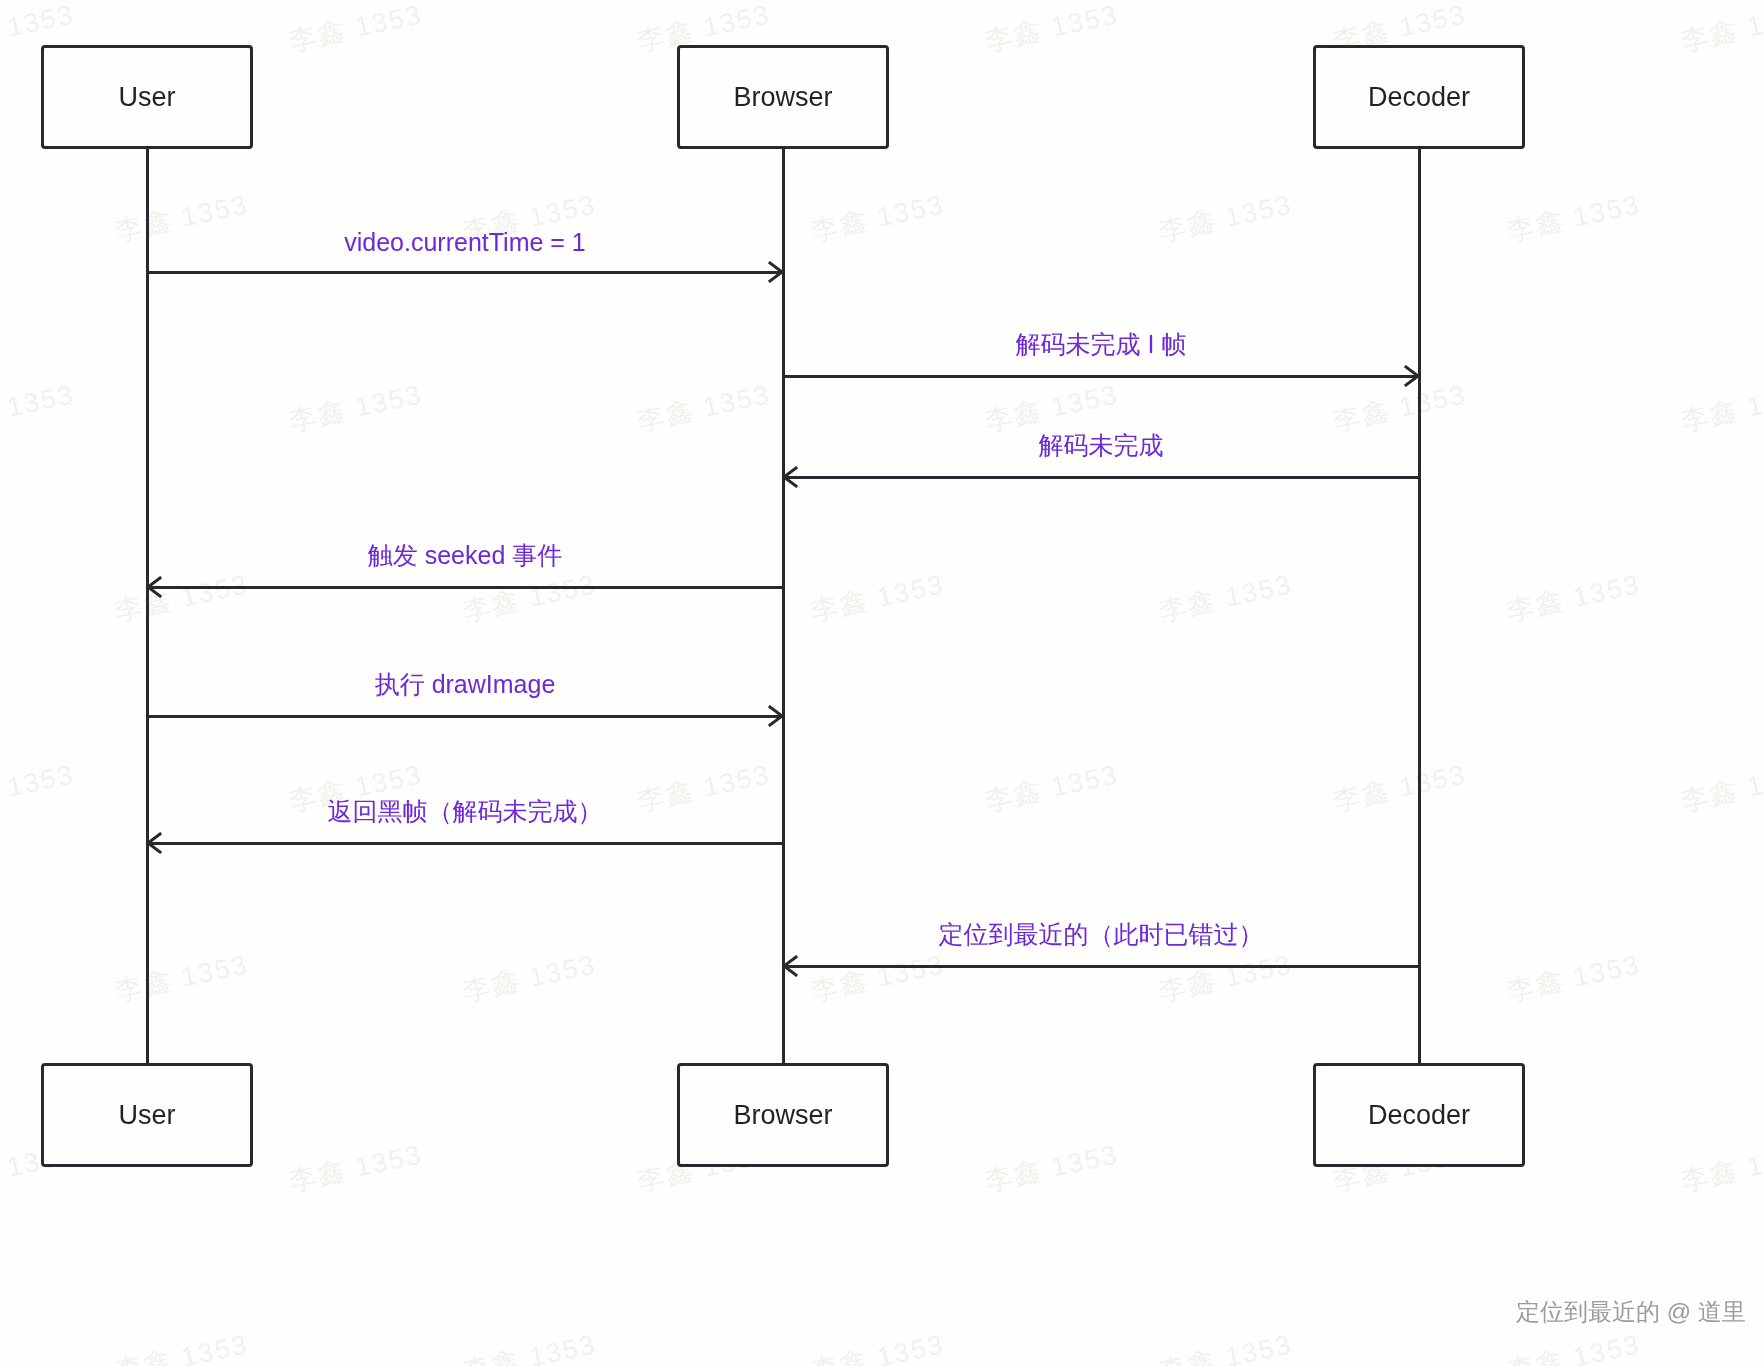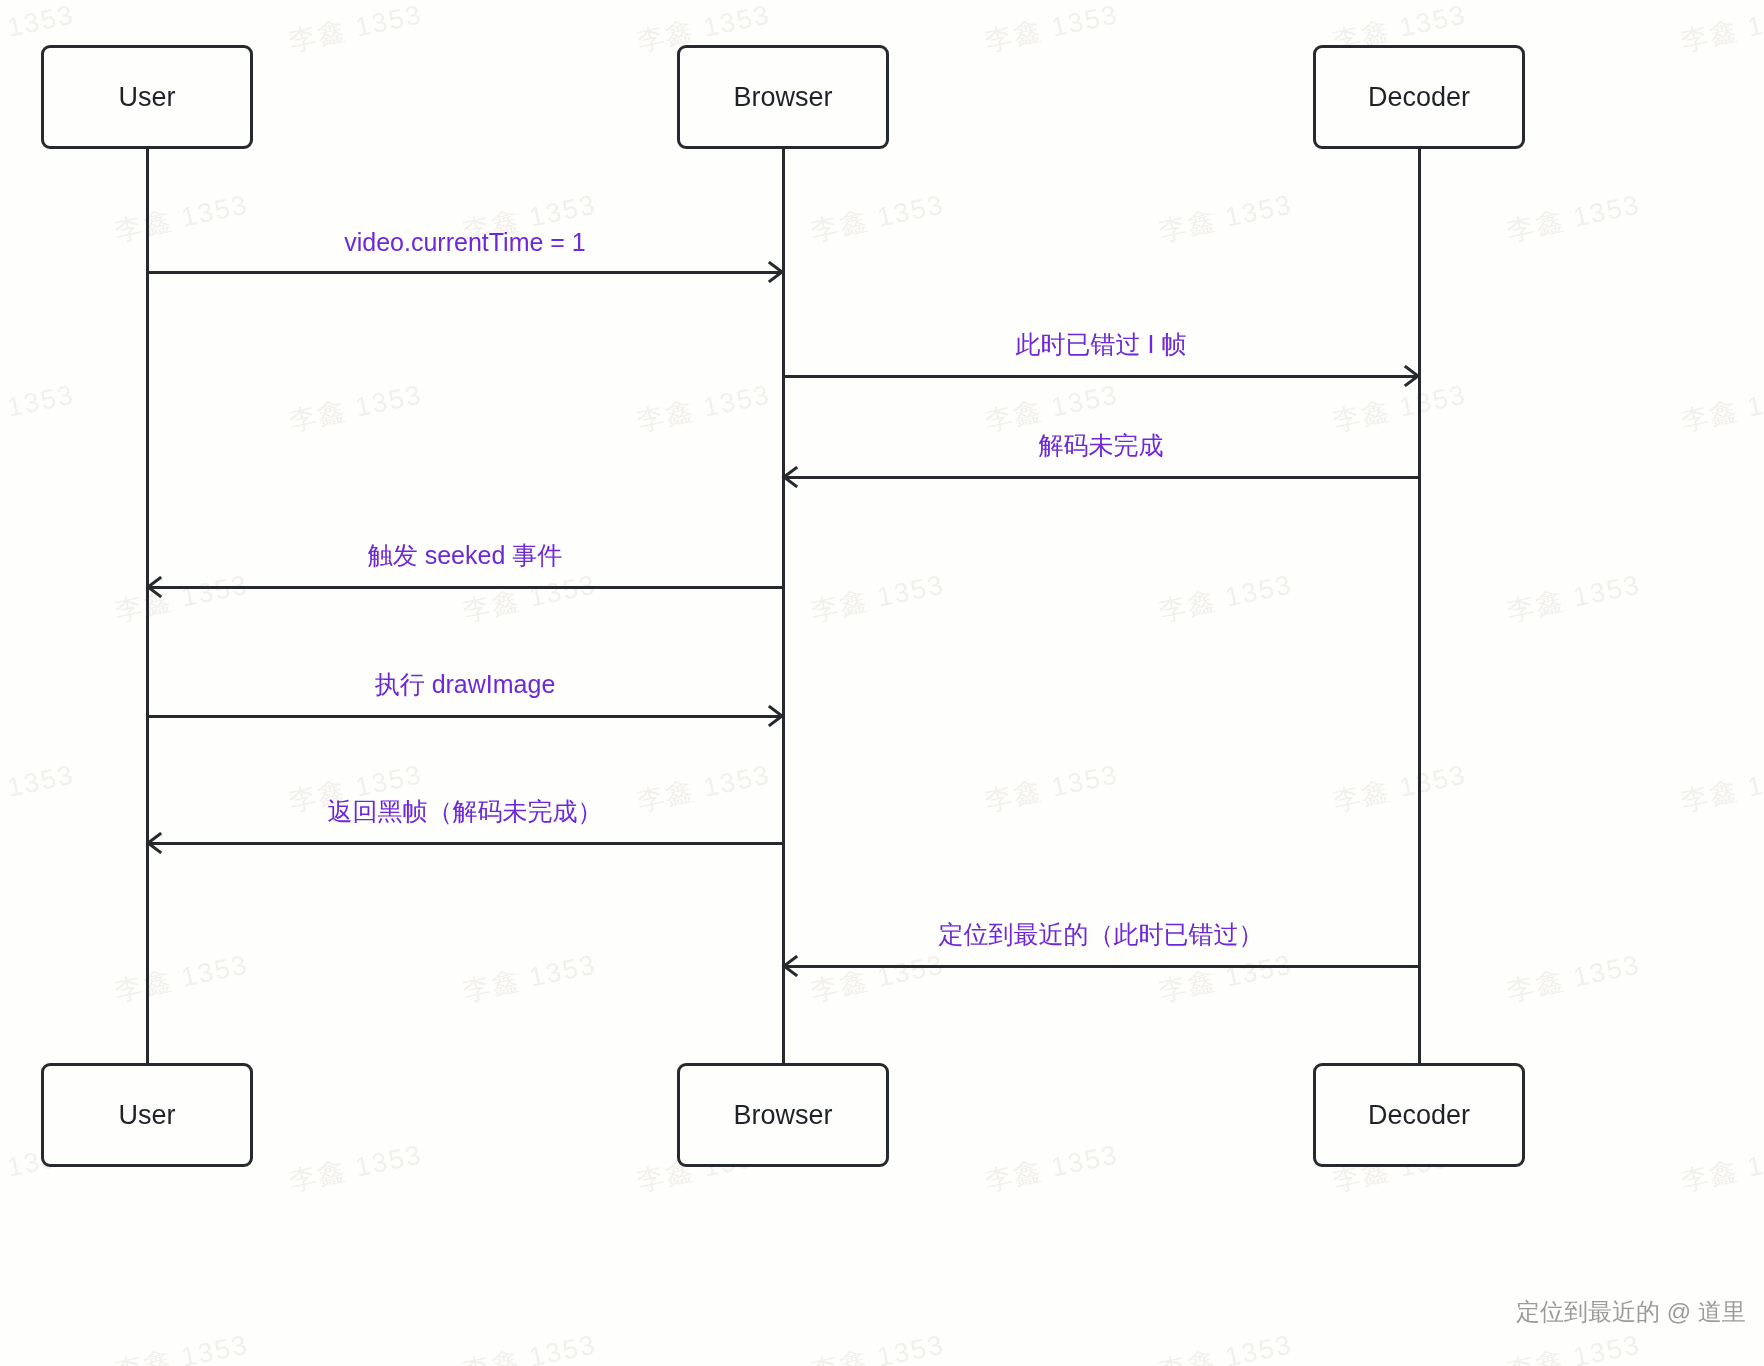--- a/index.html
+++ b/index.html
@@ -52,7 +52,7 @@
     position: absolute;
     box-sizing: border-box;
     border: 3px solid #262a2e;
-    border-radius: 9px;
+    border-radius: 4px;
     background: #fefefc;
     display: flex;
     align-items: center;

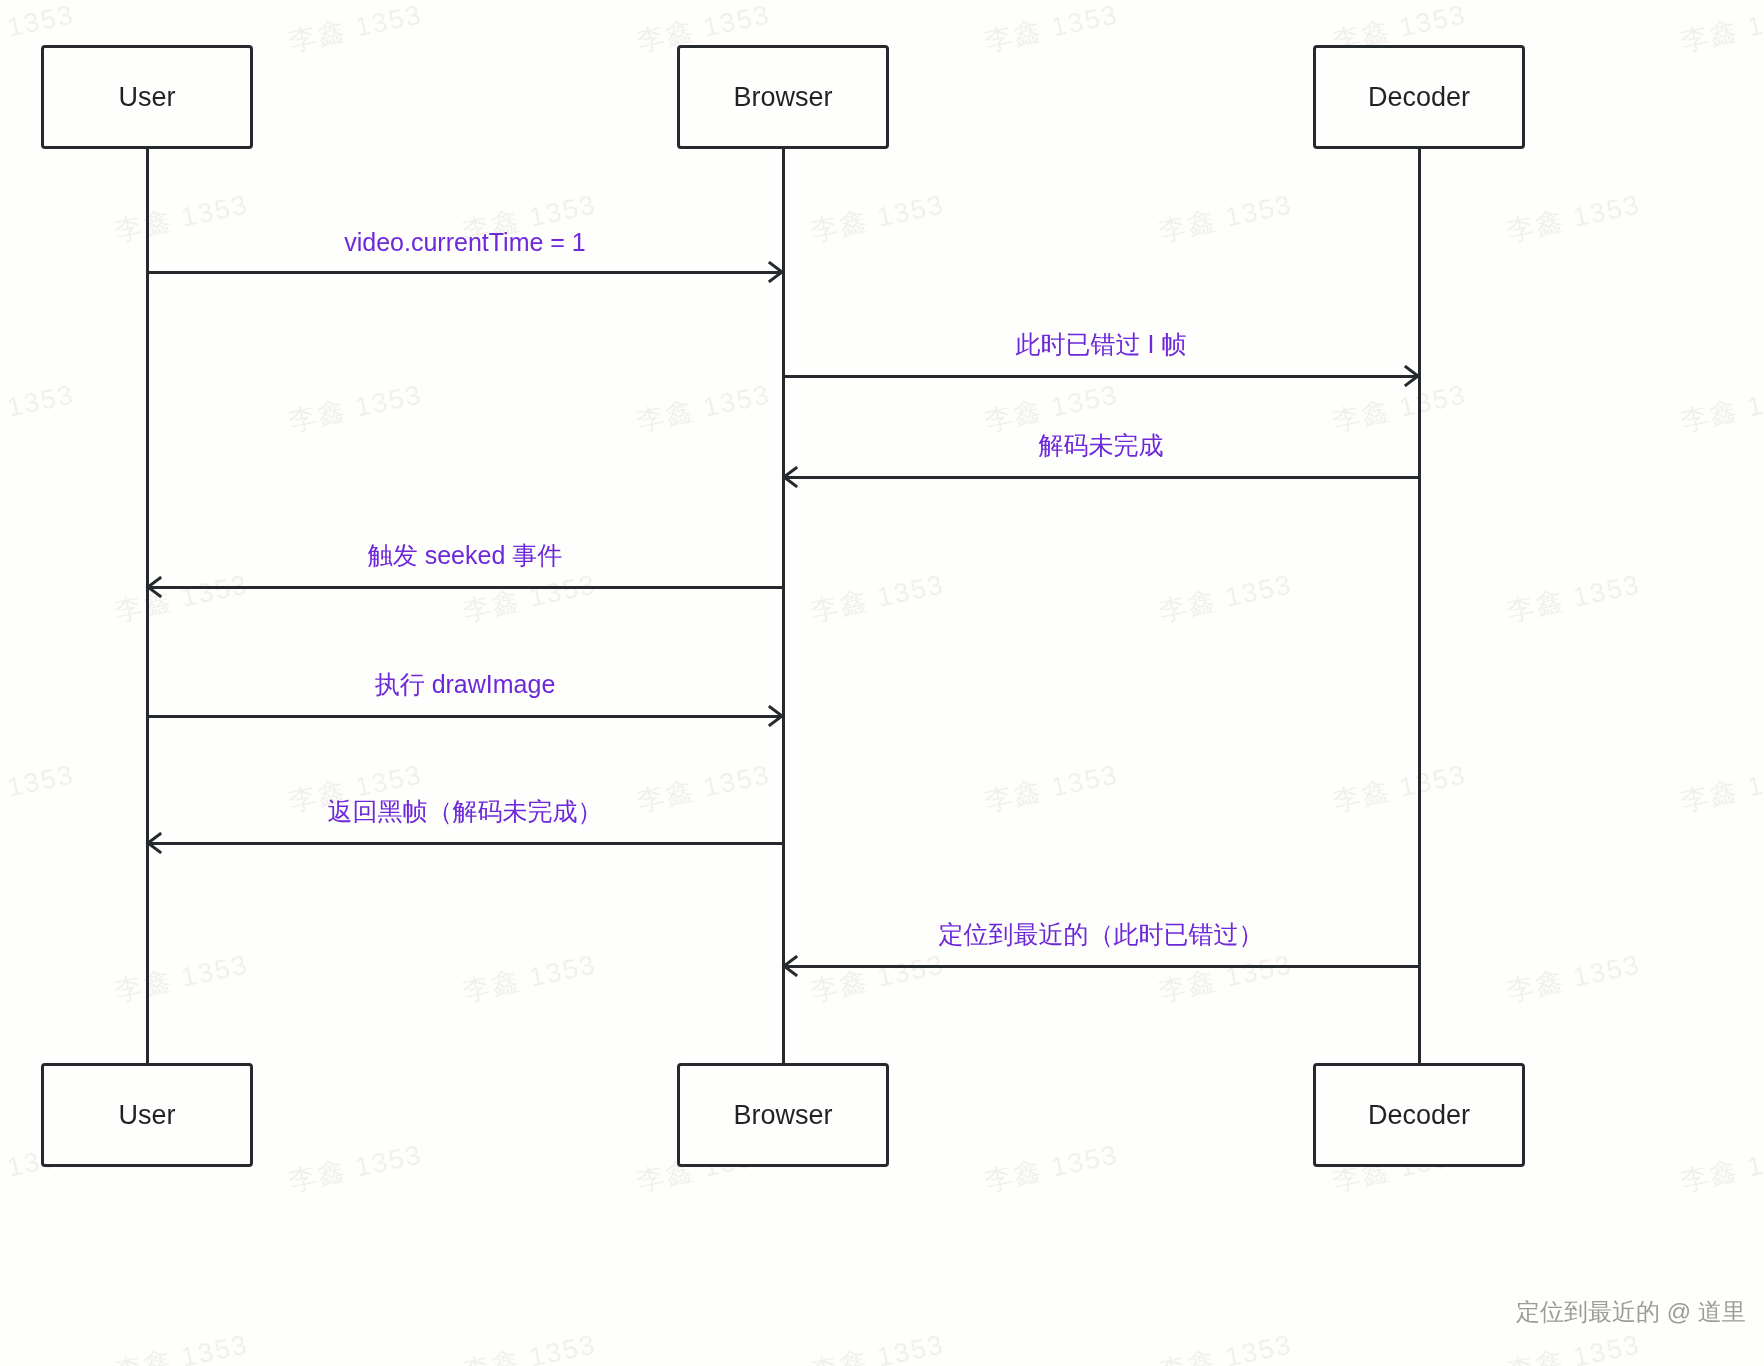--- a/index.html
+++ b/index.html
@@ -183,7 +183,7 @@
             <polyline points="7,2 19,11 7,20" fill="none" stroke="#262a2e" stroke-width="3" stroke-linecap="square" stroke-linejoin="miter"></polyline>
           </svg>
         </div>
-        <div class="msg-label">此时已错过 I 帧</div>
+        <div class="msg-label">解码未完成 I 帧</div>
       </div>
       <div class="message" style="left: 783px; top: 476px; width: 636px;">
         <div class="msg-line"></div>

